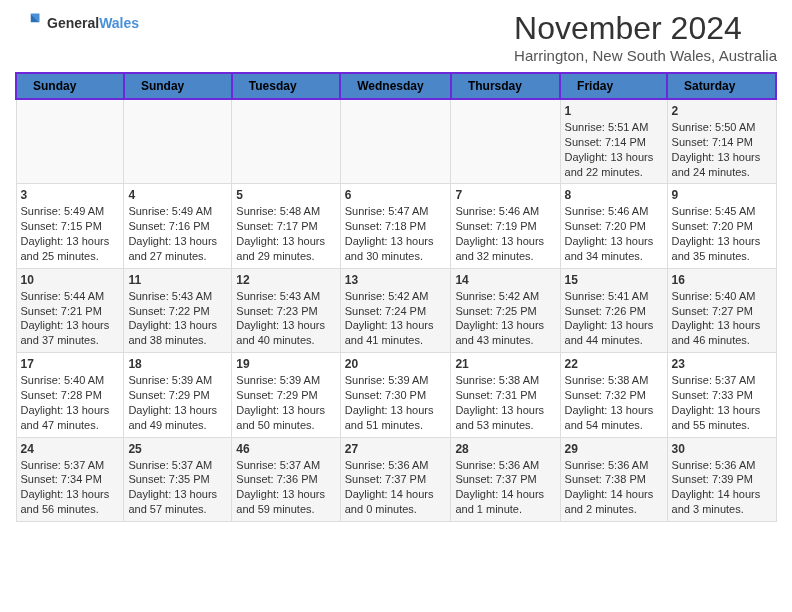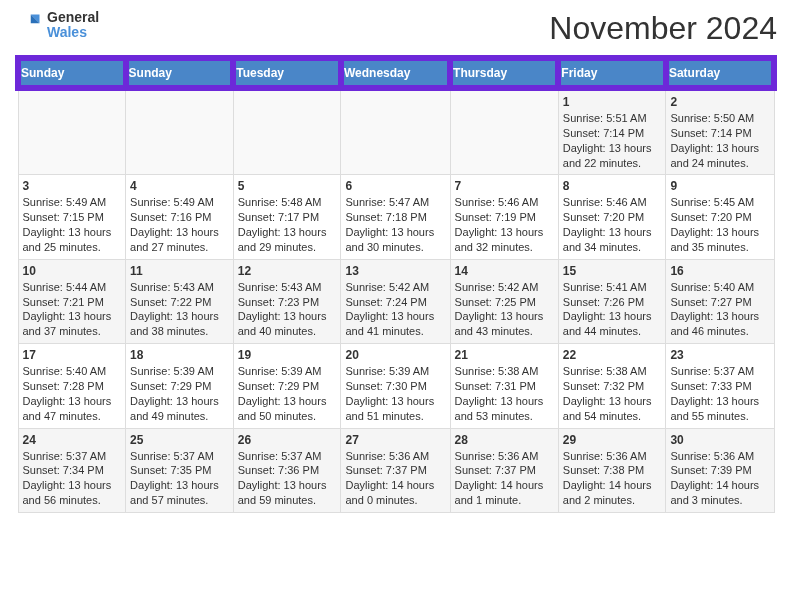--- a/index.html
+++ b/index.html
@@ -23,7 +23,7 @@
     }
     .logo-text {
       display: flex;
-      flex-direction: column;
+      flex-direction: row;
       line-height: 1.1;
     }
     .logo-general {

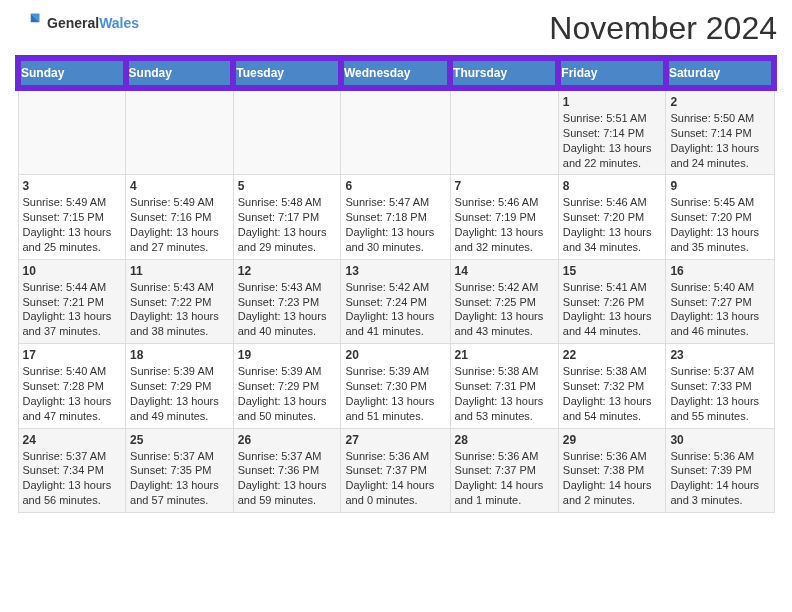--- a/index.html
+++ b/index.html
@@ -113,6 +113,7 @@
   </div>
   <div class="title-block">
     <div class="month-title">November 2024</div>
+    <div class="location-title">Harrington, New South Wales, Australia</div>
   </div>
 </div>
 

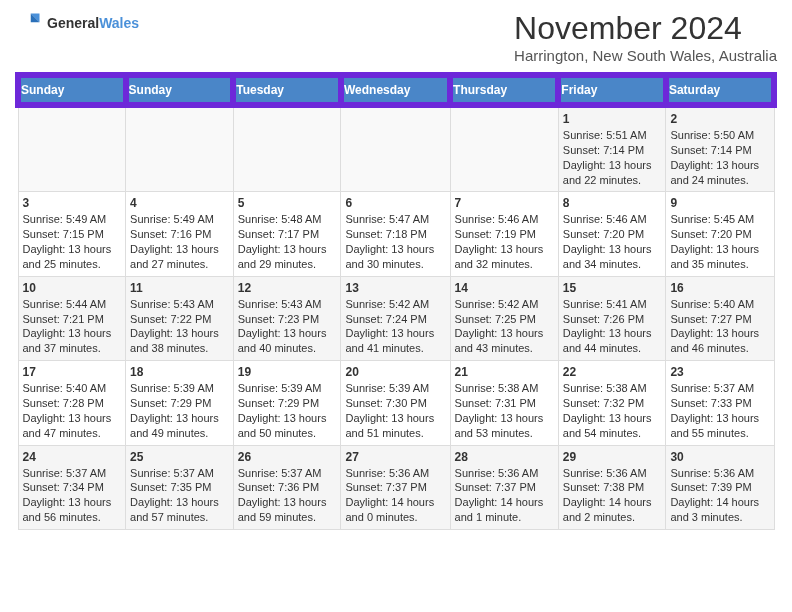--- a/index.html
+++ b/index.html
@@ -59,12 +59,12 @@
     }
     .calendar th {
       background: #4a86c8;
-      color: #ffffff;
+      color: #000000;
       font-size: 12px;
       font-weight: bold;
-      padding: 5px 0;
+      padding: 5px 16px;
       text-align: left;
-      border: 6px solid #6d28d9;
+      border: 2px solid #6d28d9;
     }
     .calendar td {
       vertical-align: top;

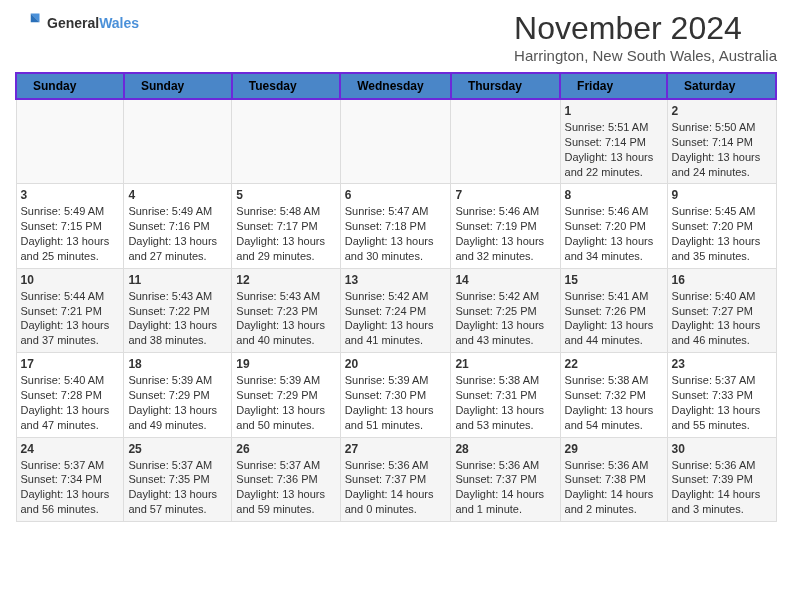--- a/index.html
+++ b/index.html
@@ -320,7 +320,7 @@
 and 57 minutes.</div>
         </td>
         <td>
-          <span class="day-number">26</span>
+          <span class="day-number">46</span>
           <div class="day-info">Sunrise: 5:37 AM
 Sunset: 7:36 PM
 Daylight: 13 hours

